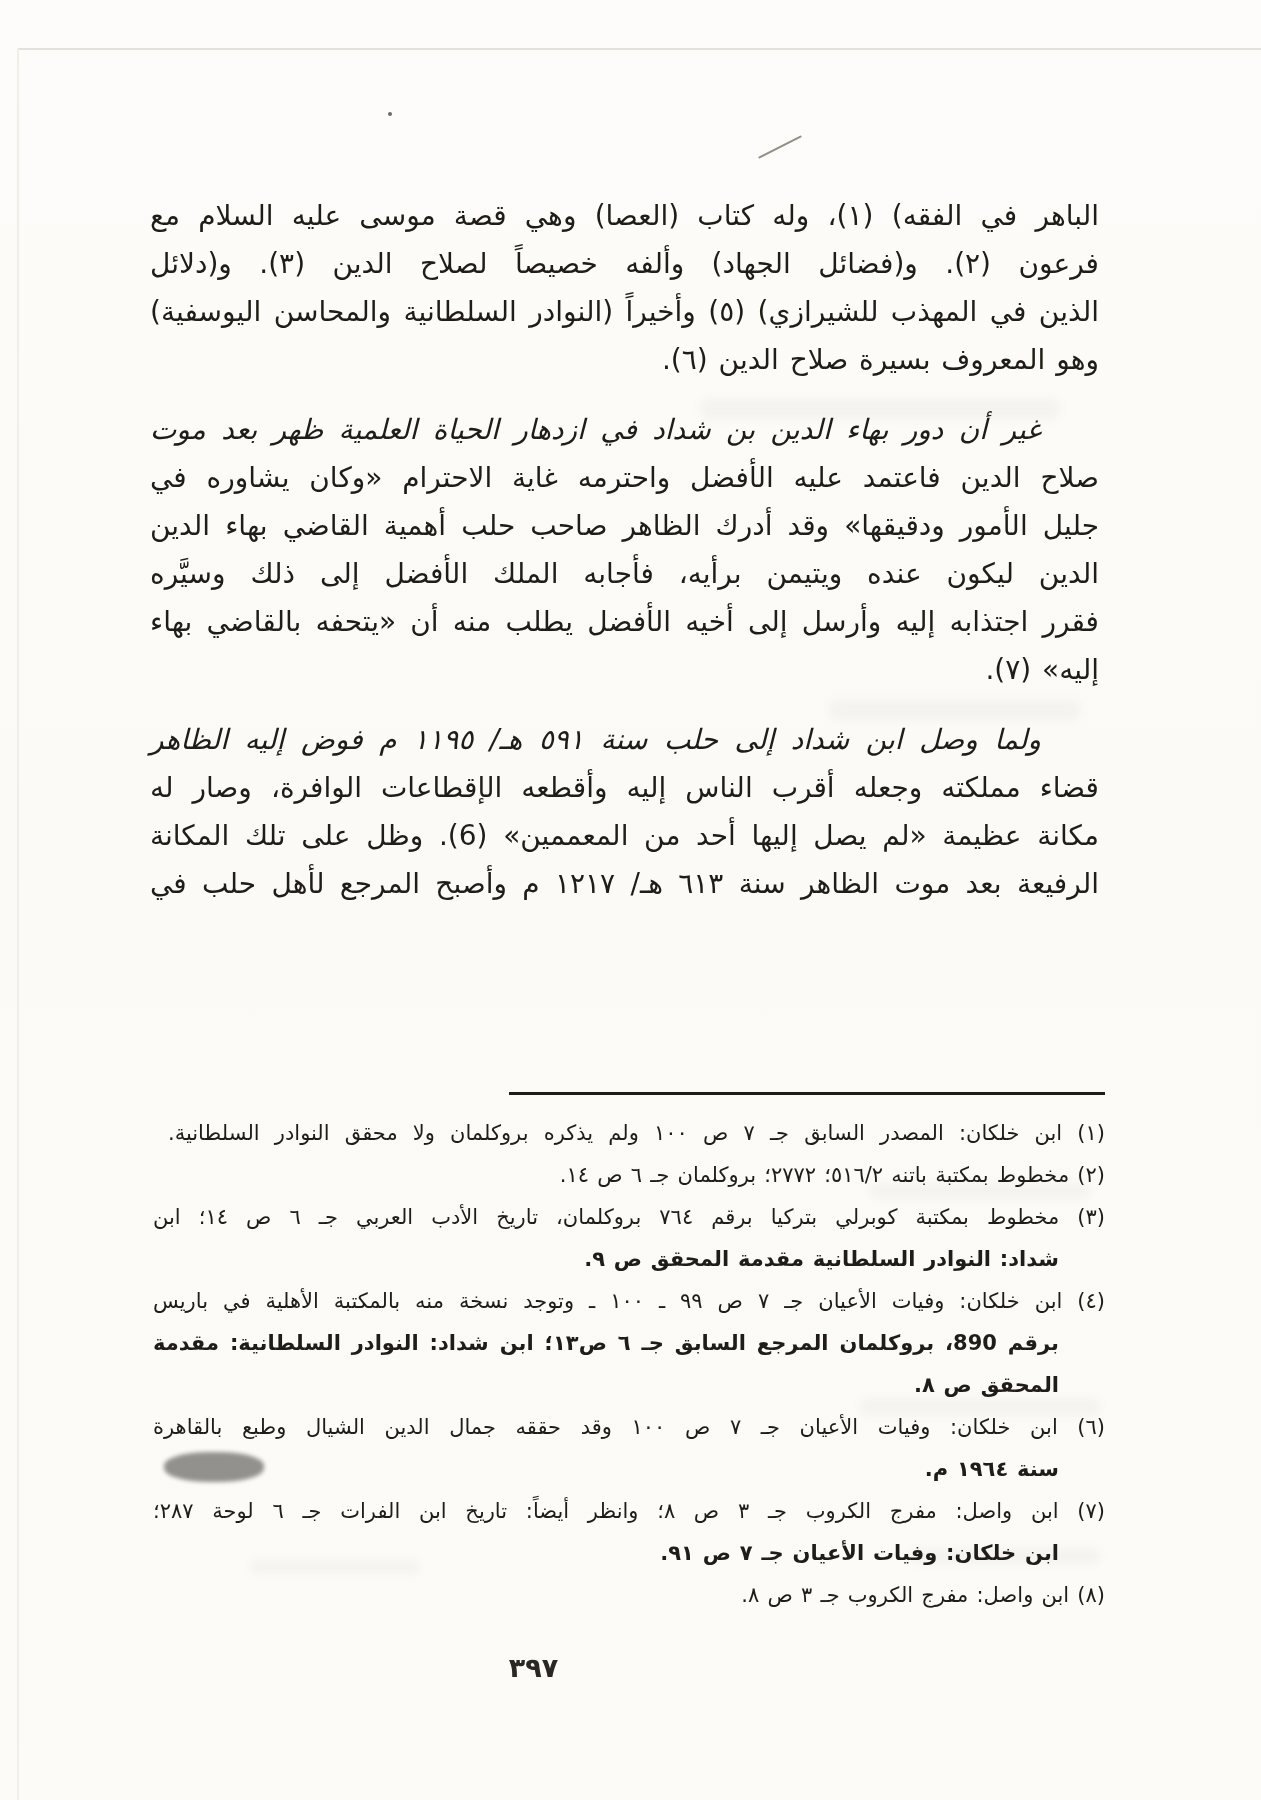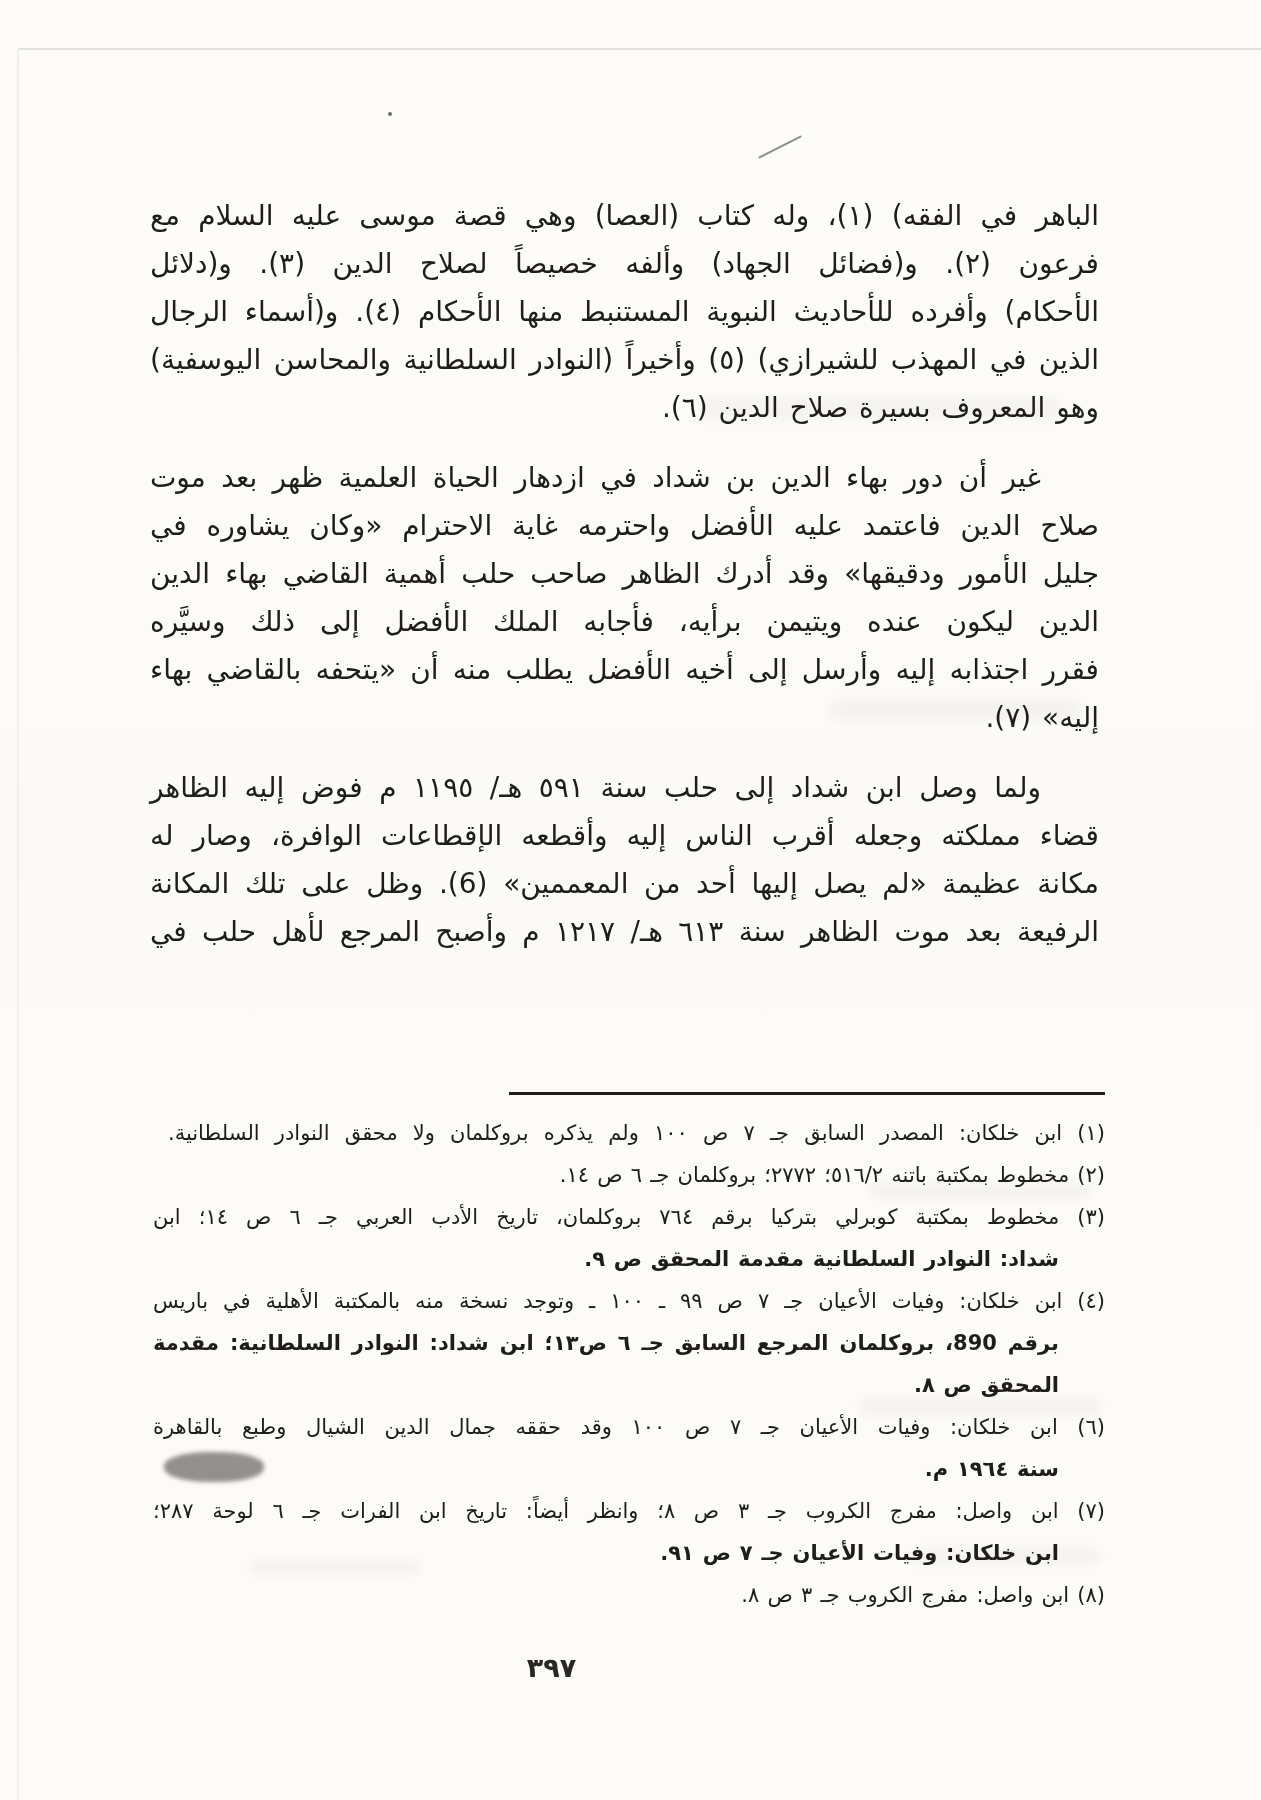--- a/index.html
+++ b/index.html
@@ -149,7 +149,6 @@
     <div class="para">
         <div class="line">الباهر في الفقه) (١)، وله كتاب (العصا) وهي قصة موسى عليه السلام مع</div>
         <div class="line">فرعون (٢). و(فضائل الجهاد) وألفه خصيصاً لصلاح الدين (٣). و(دلائل</div>
-        <div class="line">الأحكام) وأفرده للأحاديث النبوية المستنبط منها الأحكام (٤). و(أسماء الرجال</div>
         <div class="line">الذين في المهذب للشيرازي) (٥) وأخيراً (النوادر السلطانية والمحاسن اليوسفية)</div>
         <div class="line line-last">وهو المعروف بسيرة صلاح الدين (٦).</div>
       </div>

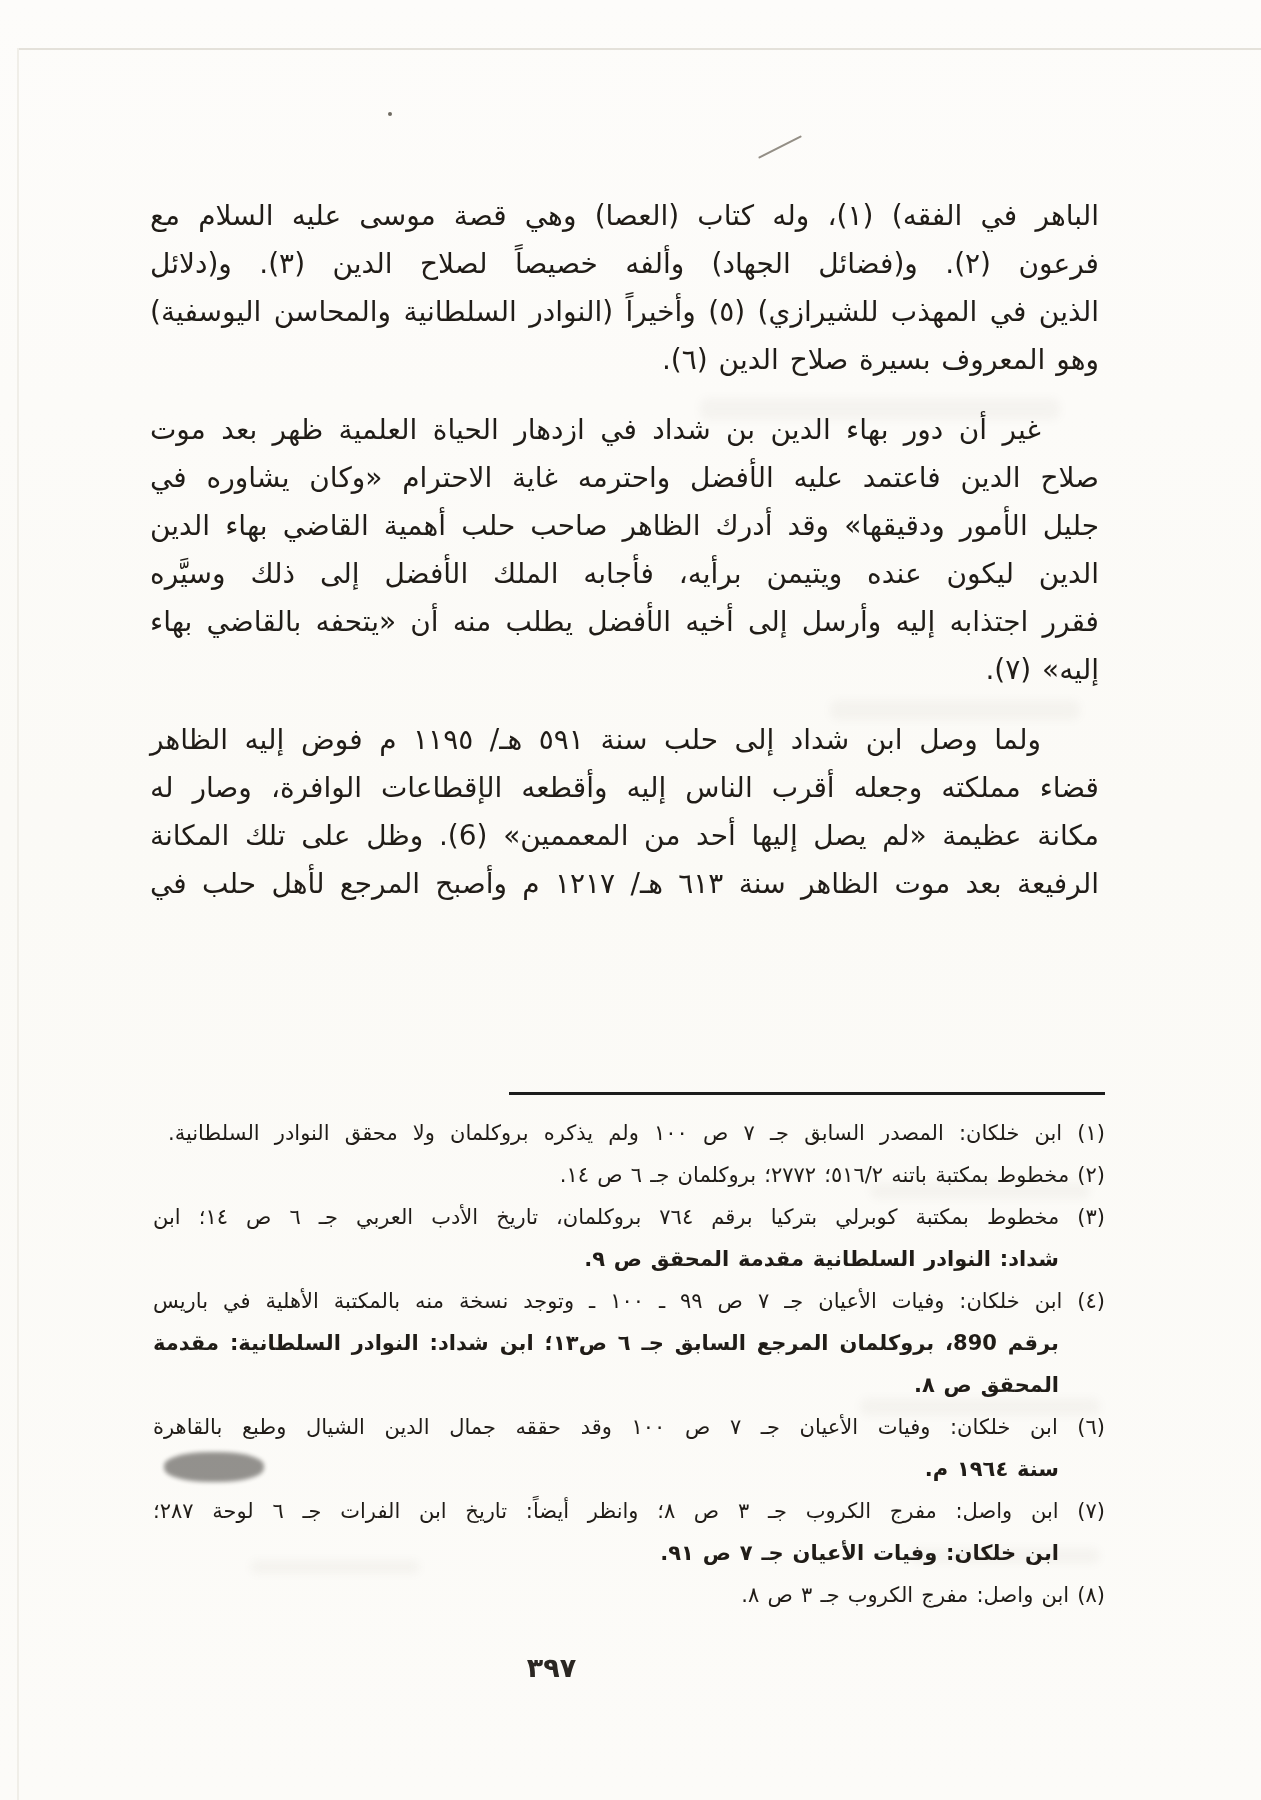--- a/index.html
+++ b/index.html
@@ -44,7 +44,7 @@
     text-align-last: justify;
     -moz-text-align-last: justify;
   }
-  .para.indent-first .line:first-child { padding-right: 58px; }
+  .para.indent-first .line:first-child { padding-right: 58px; font-style: italic; }
 
   
   .footnote-separator {

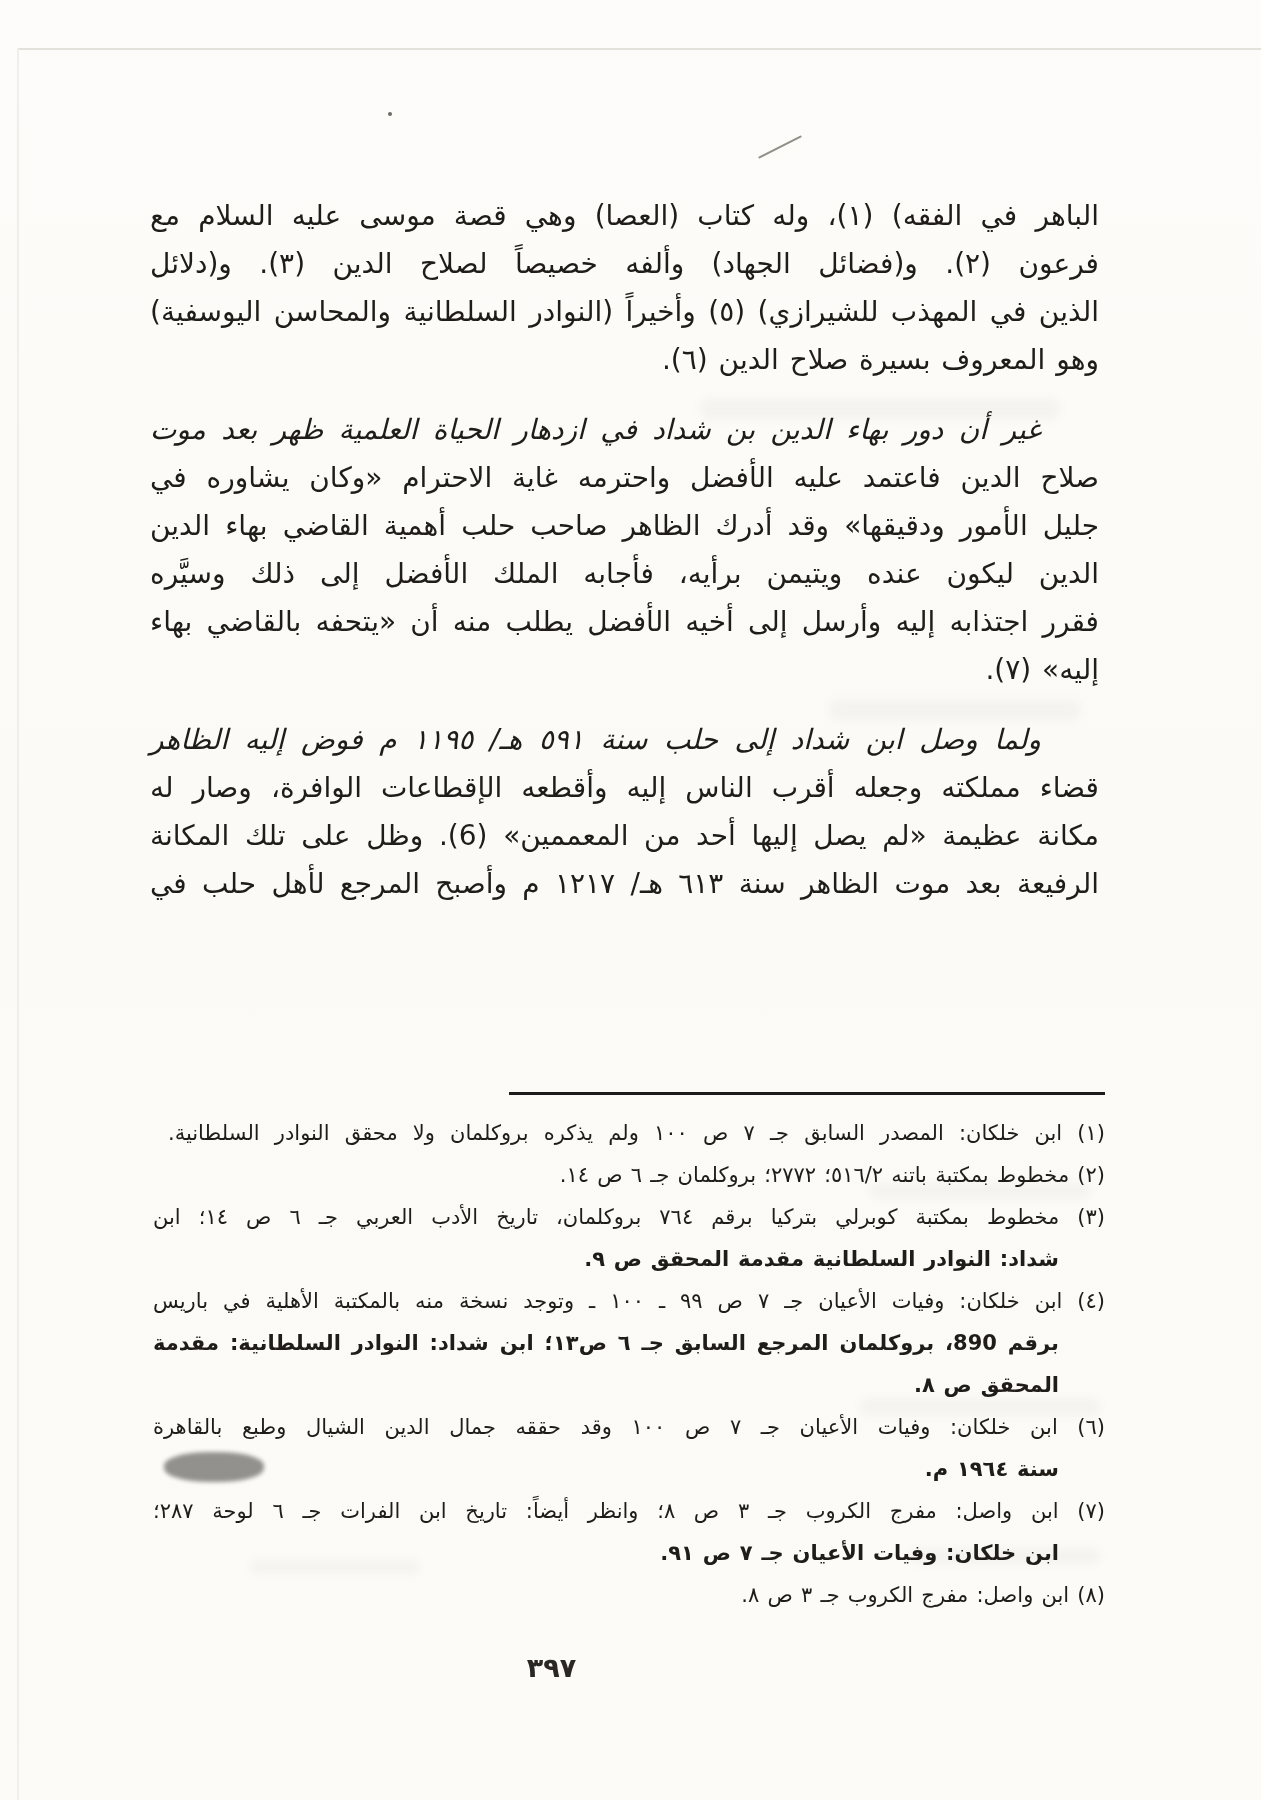--- a/index.html
+++ b/index.html
@@ -85,7 +85,6 @@
     font-weight: bold;
     letter-spacing: 3px;
     color: #2b2722;
-    padding-left: 18px;
   }
 
   

